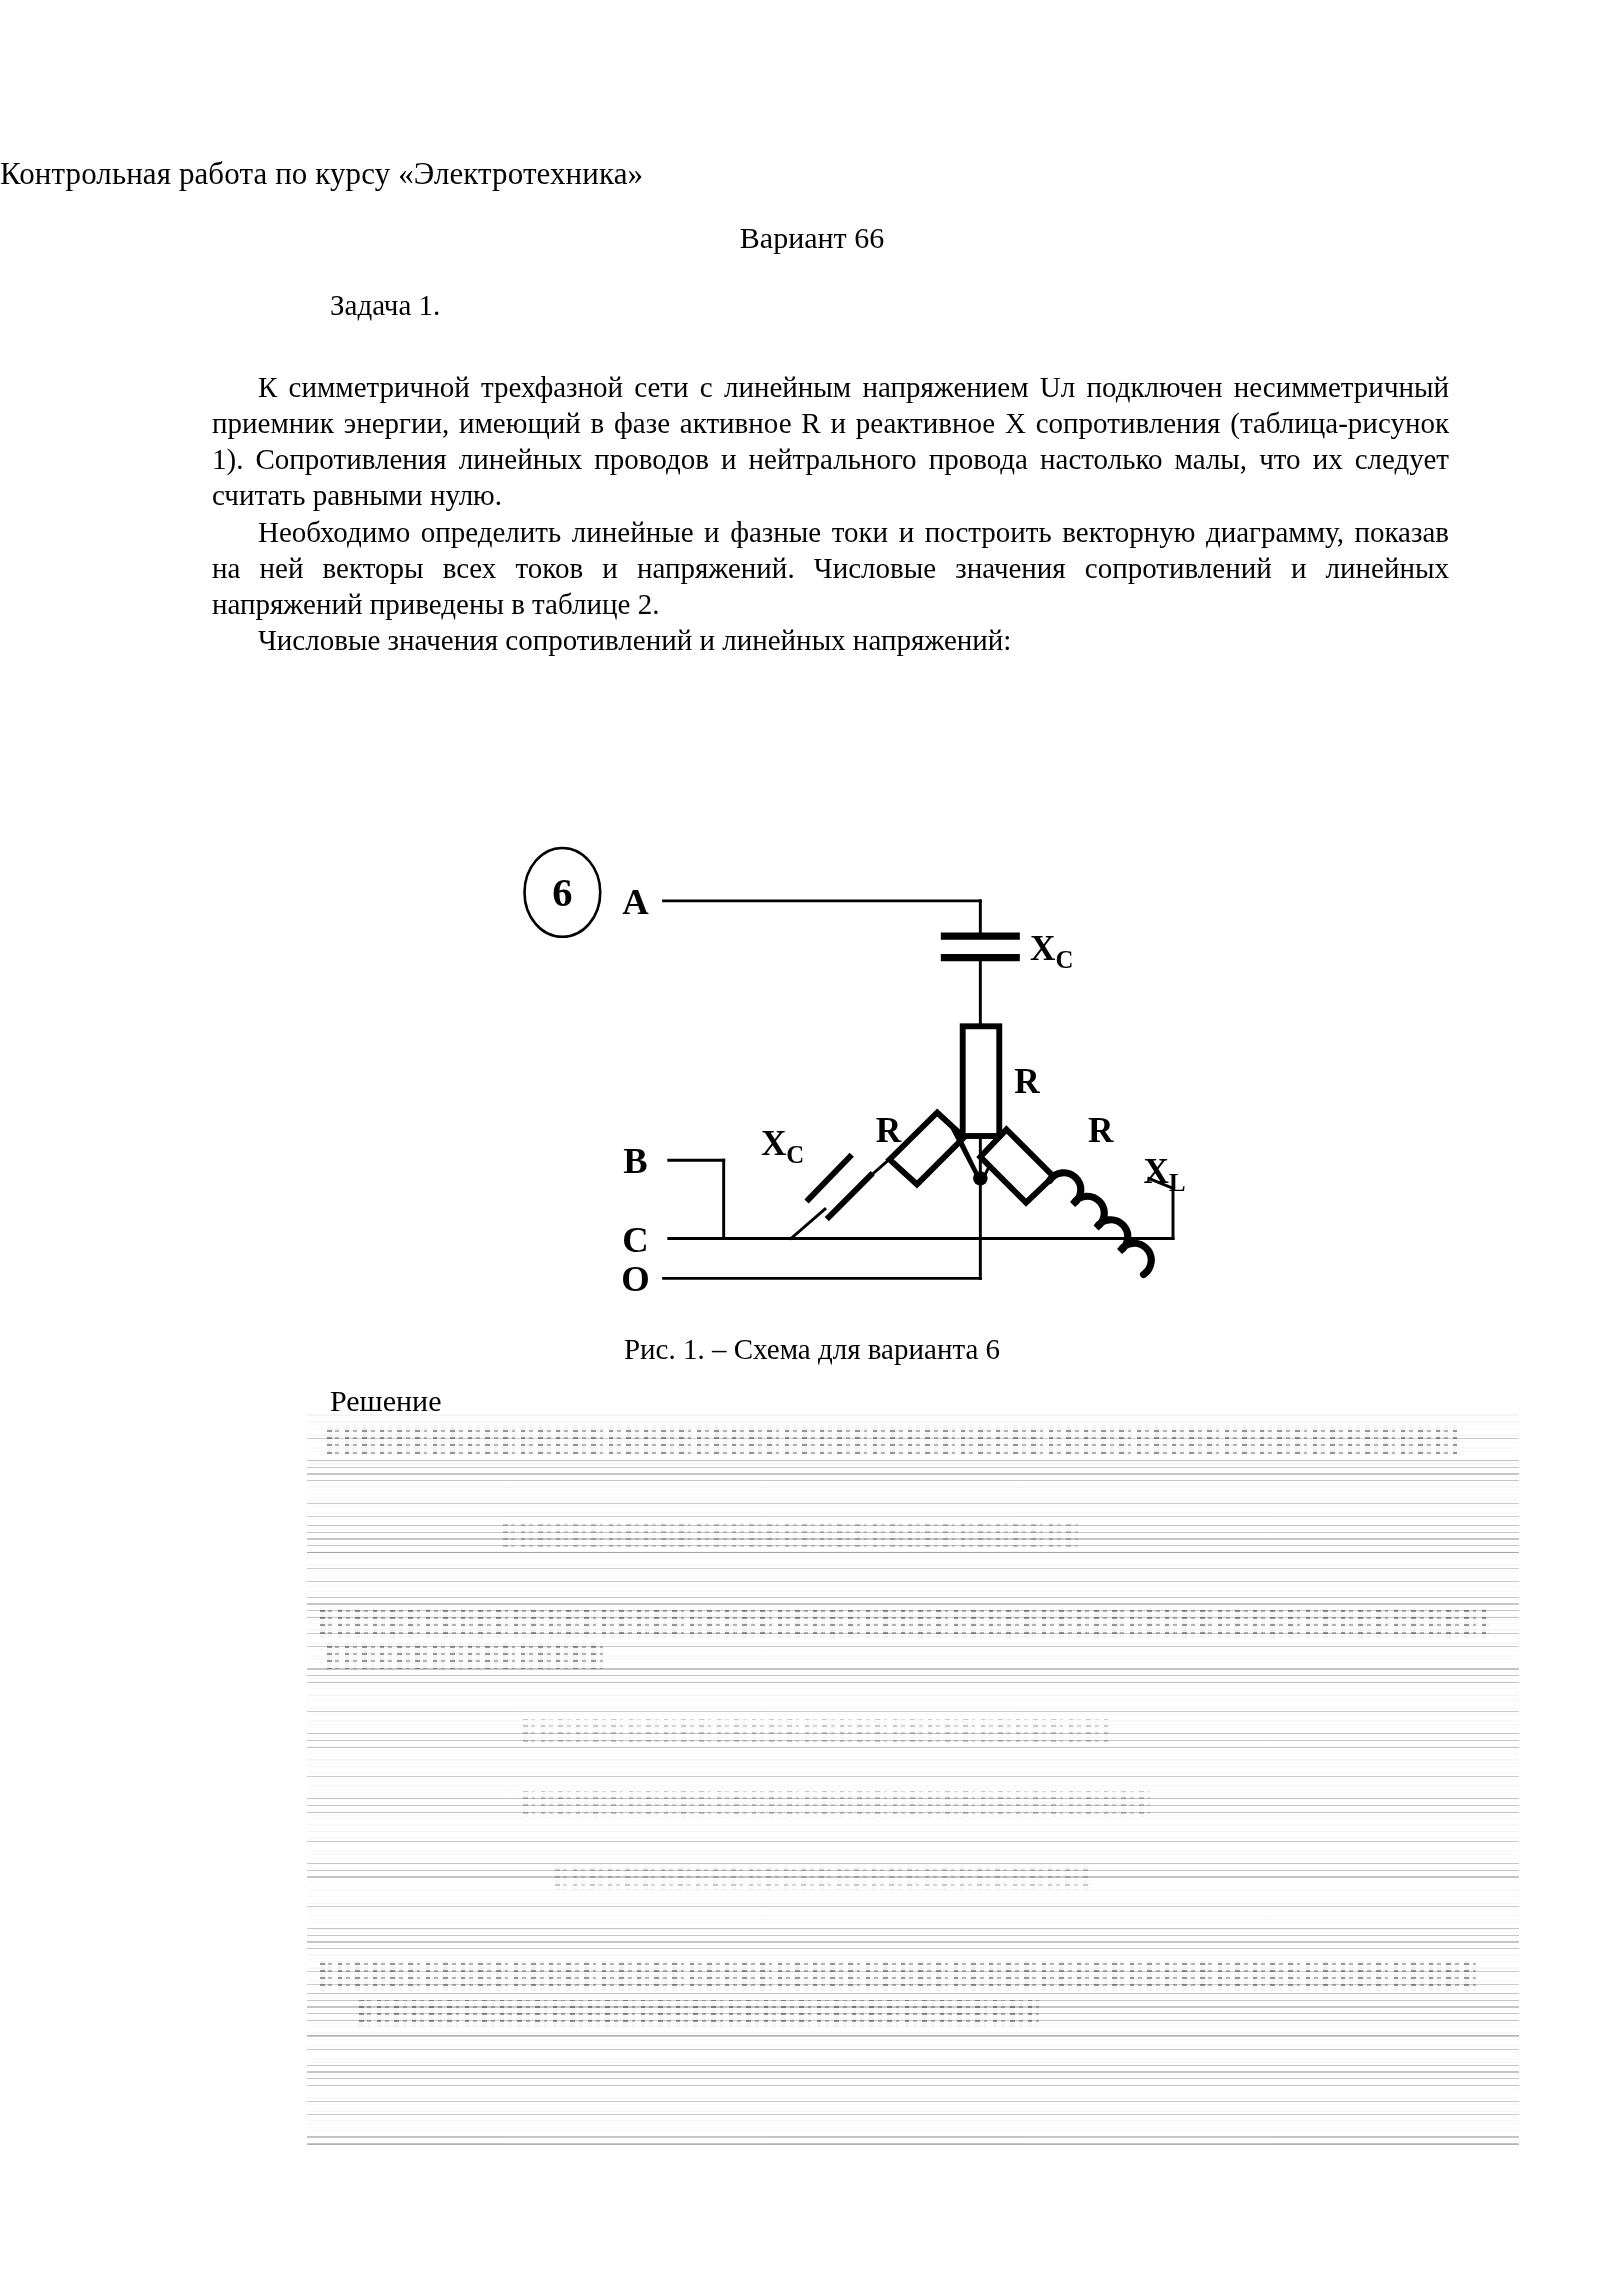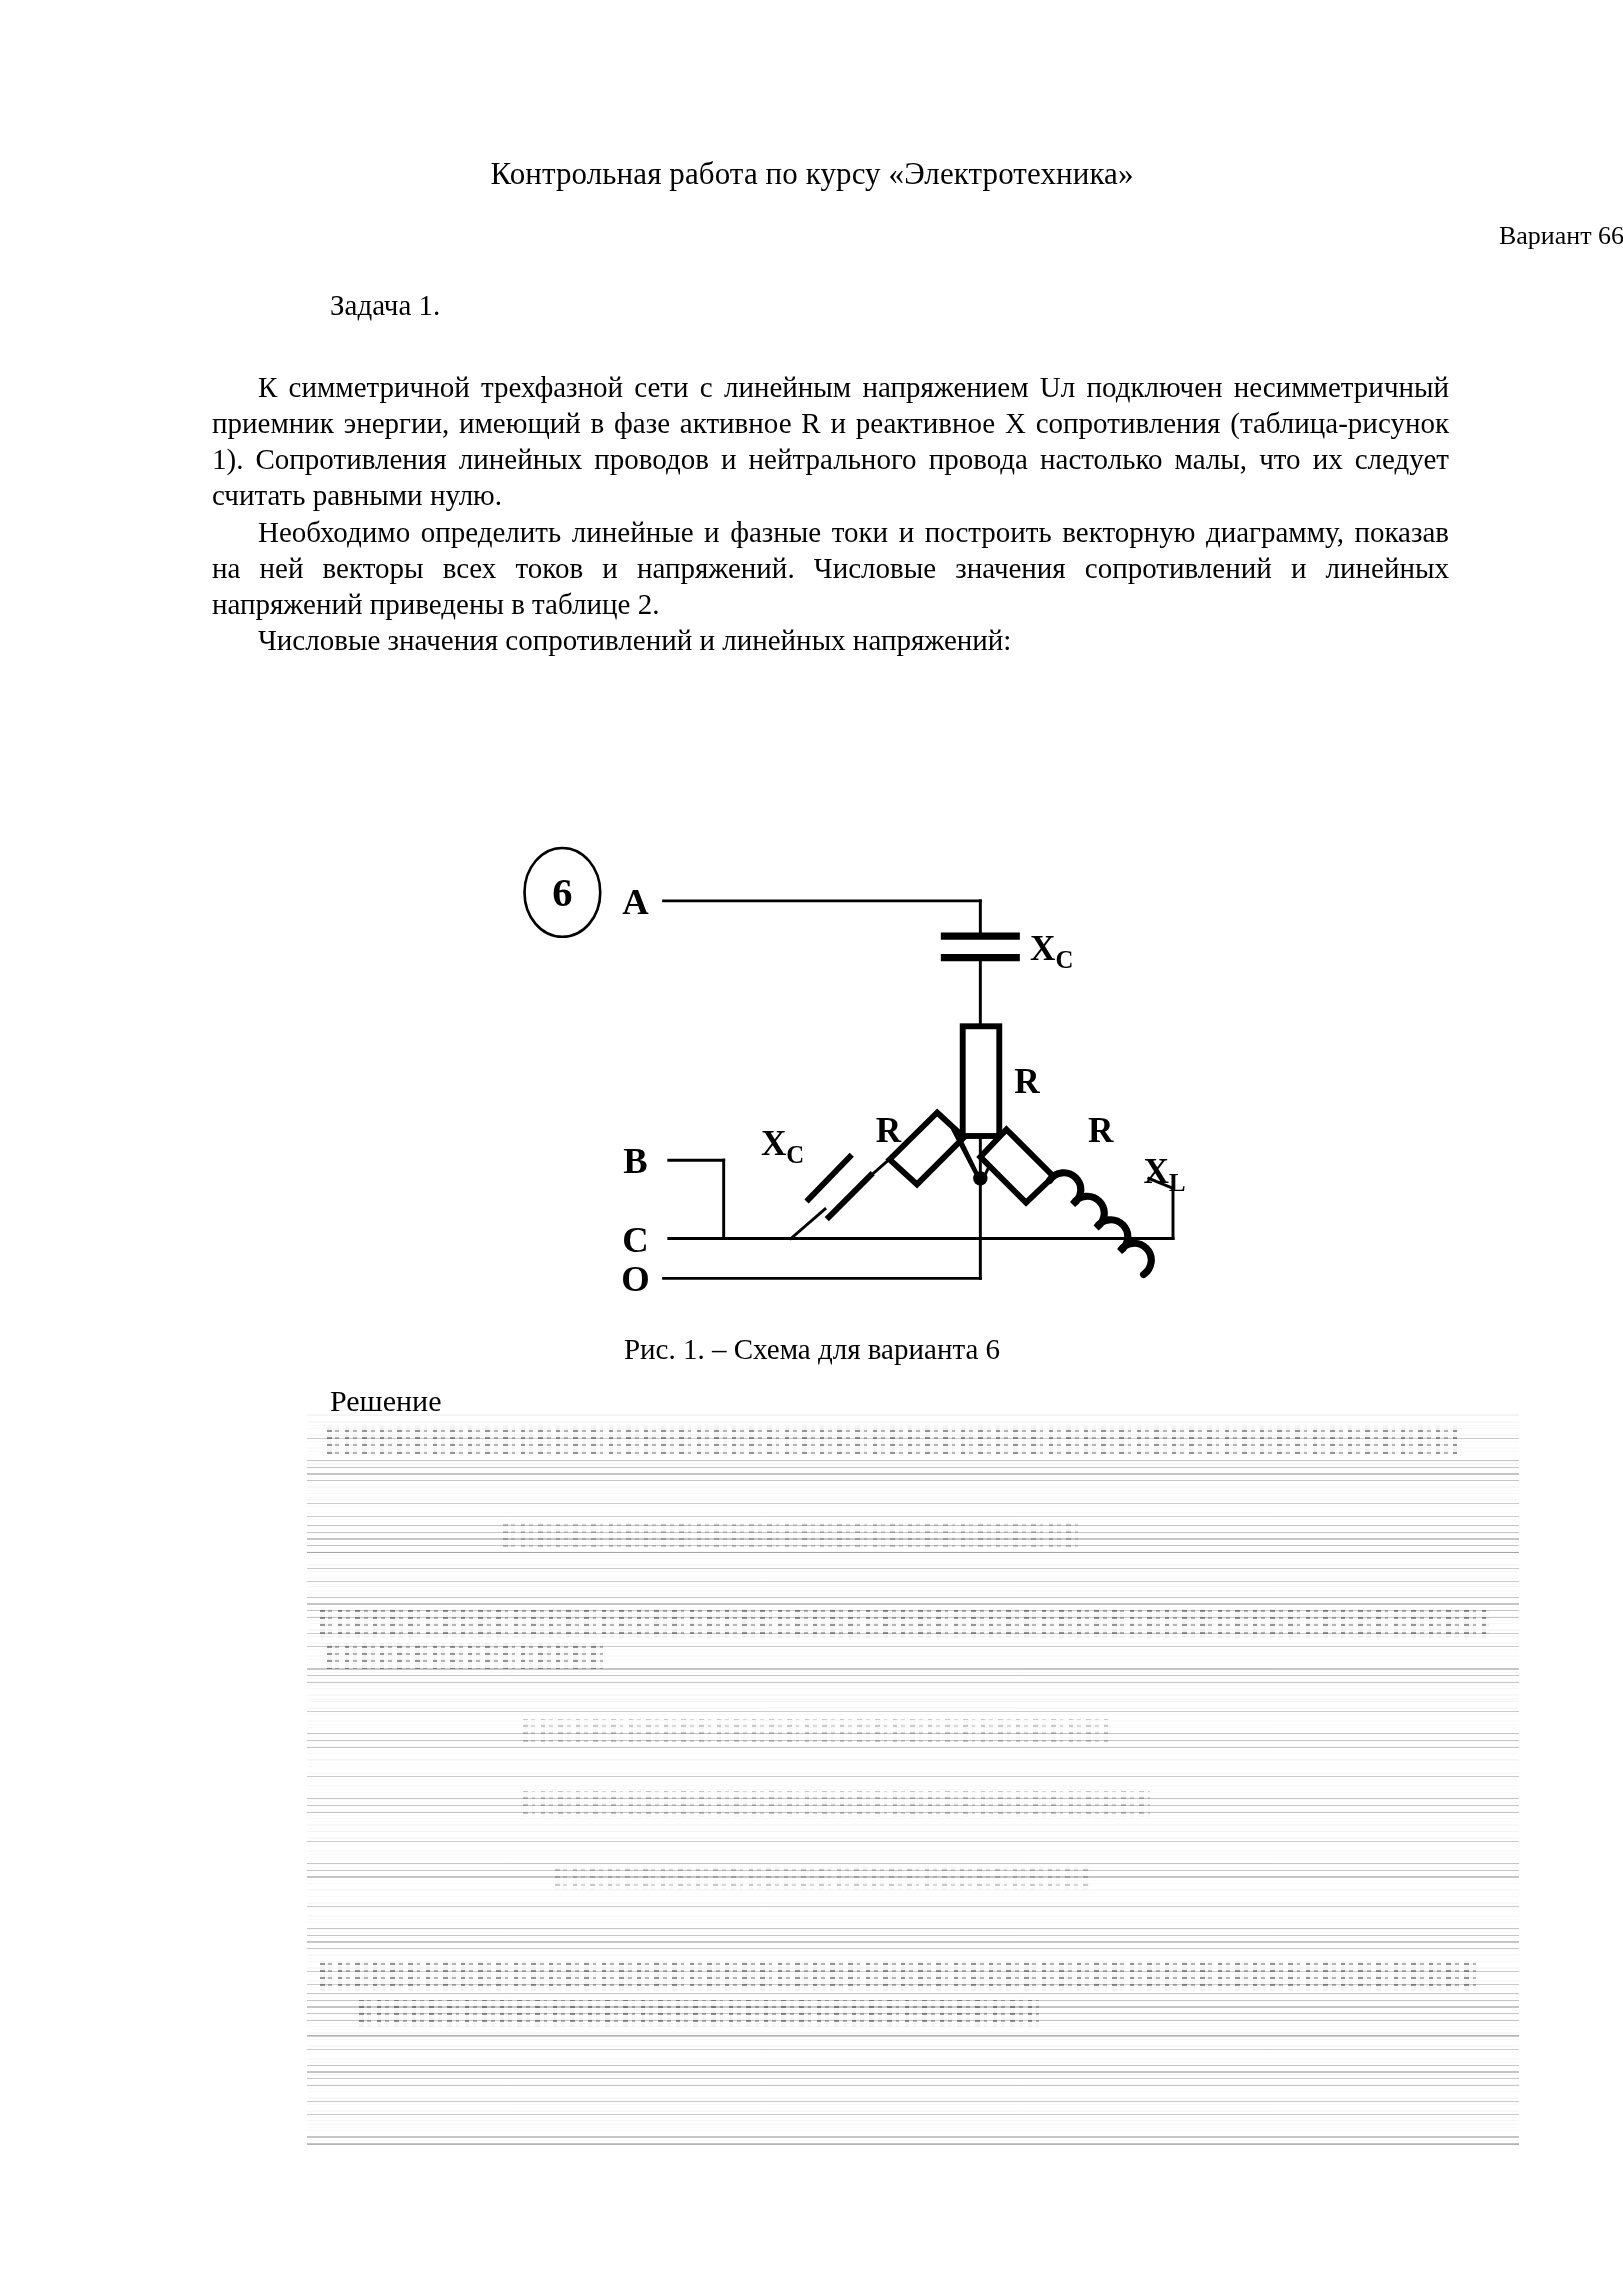--- a/index.html
+++ b/index.html
@@ -26,7 +26,6 @@
     left: 0;
     top: 156px;
     width: 1624px;
-    text-align: center;
     font-size: 31px;
     line-height: 1.15;
     letter-spacing: 0.1px;

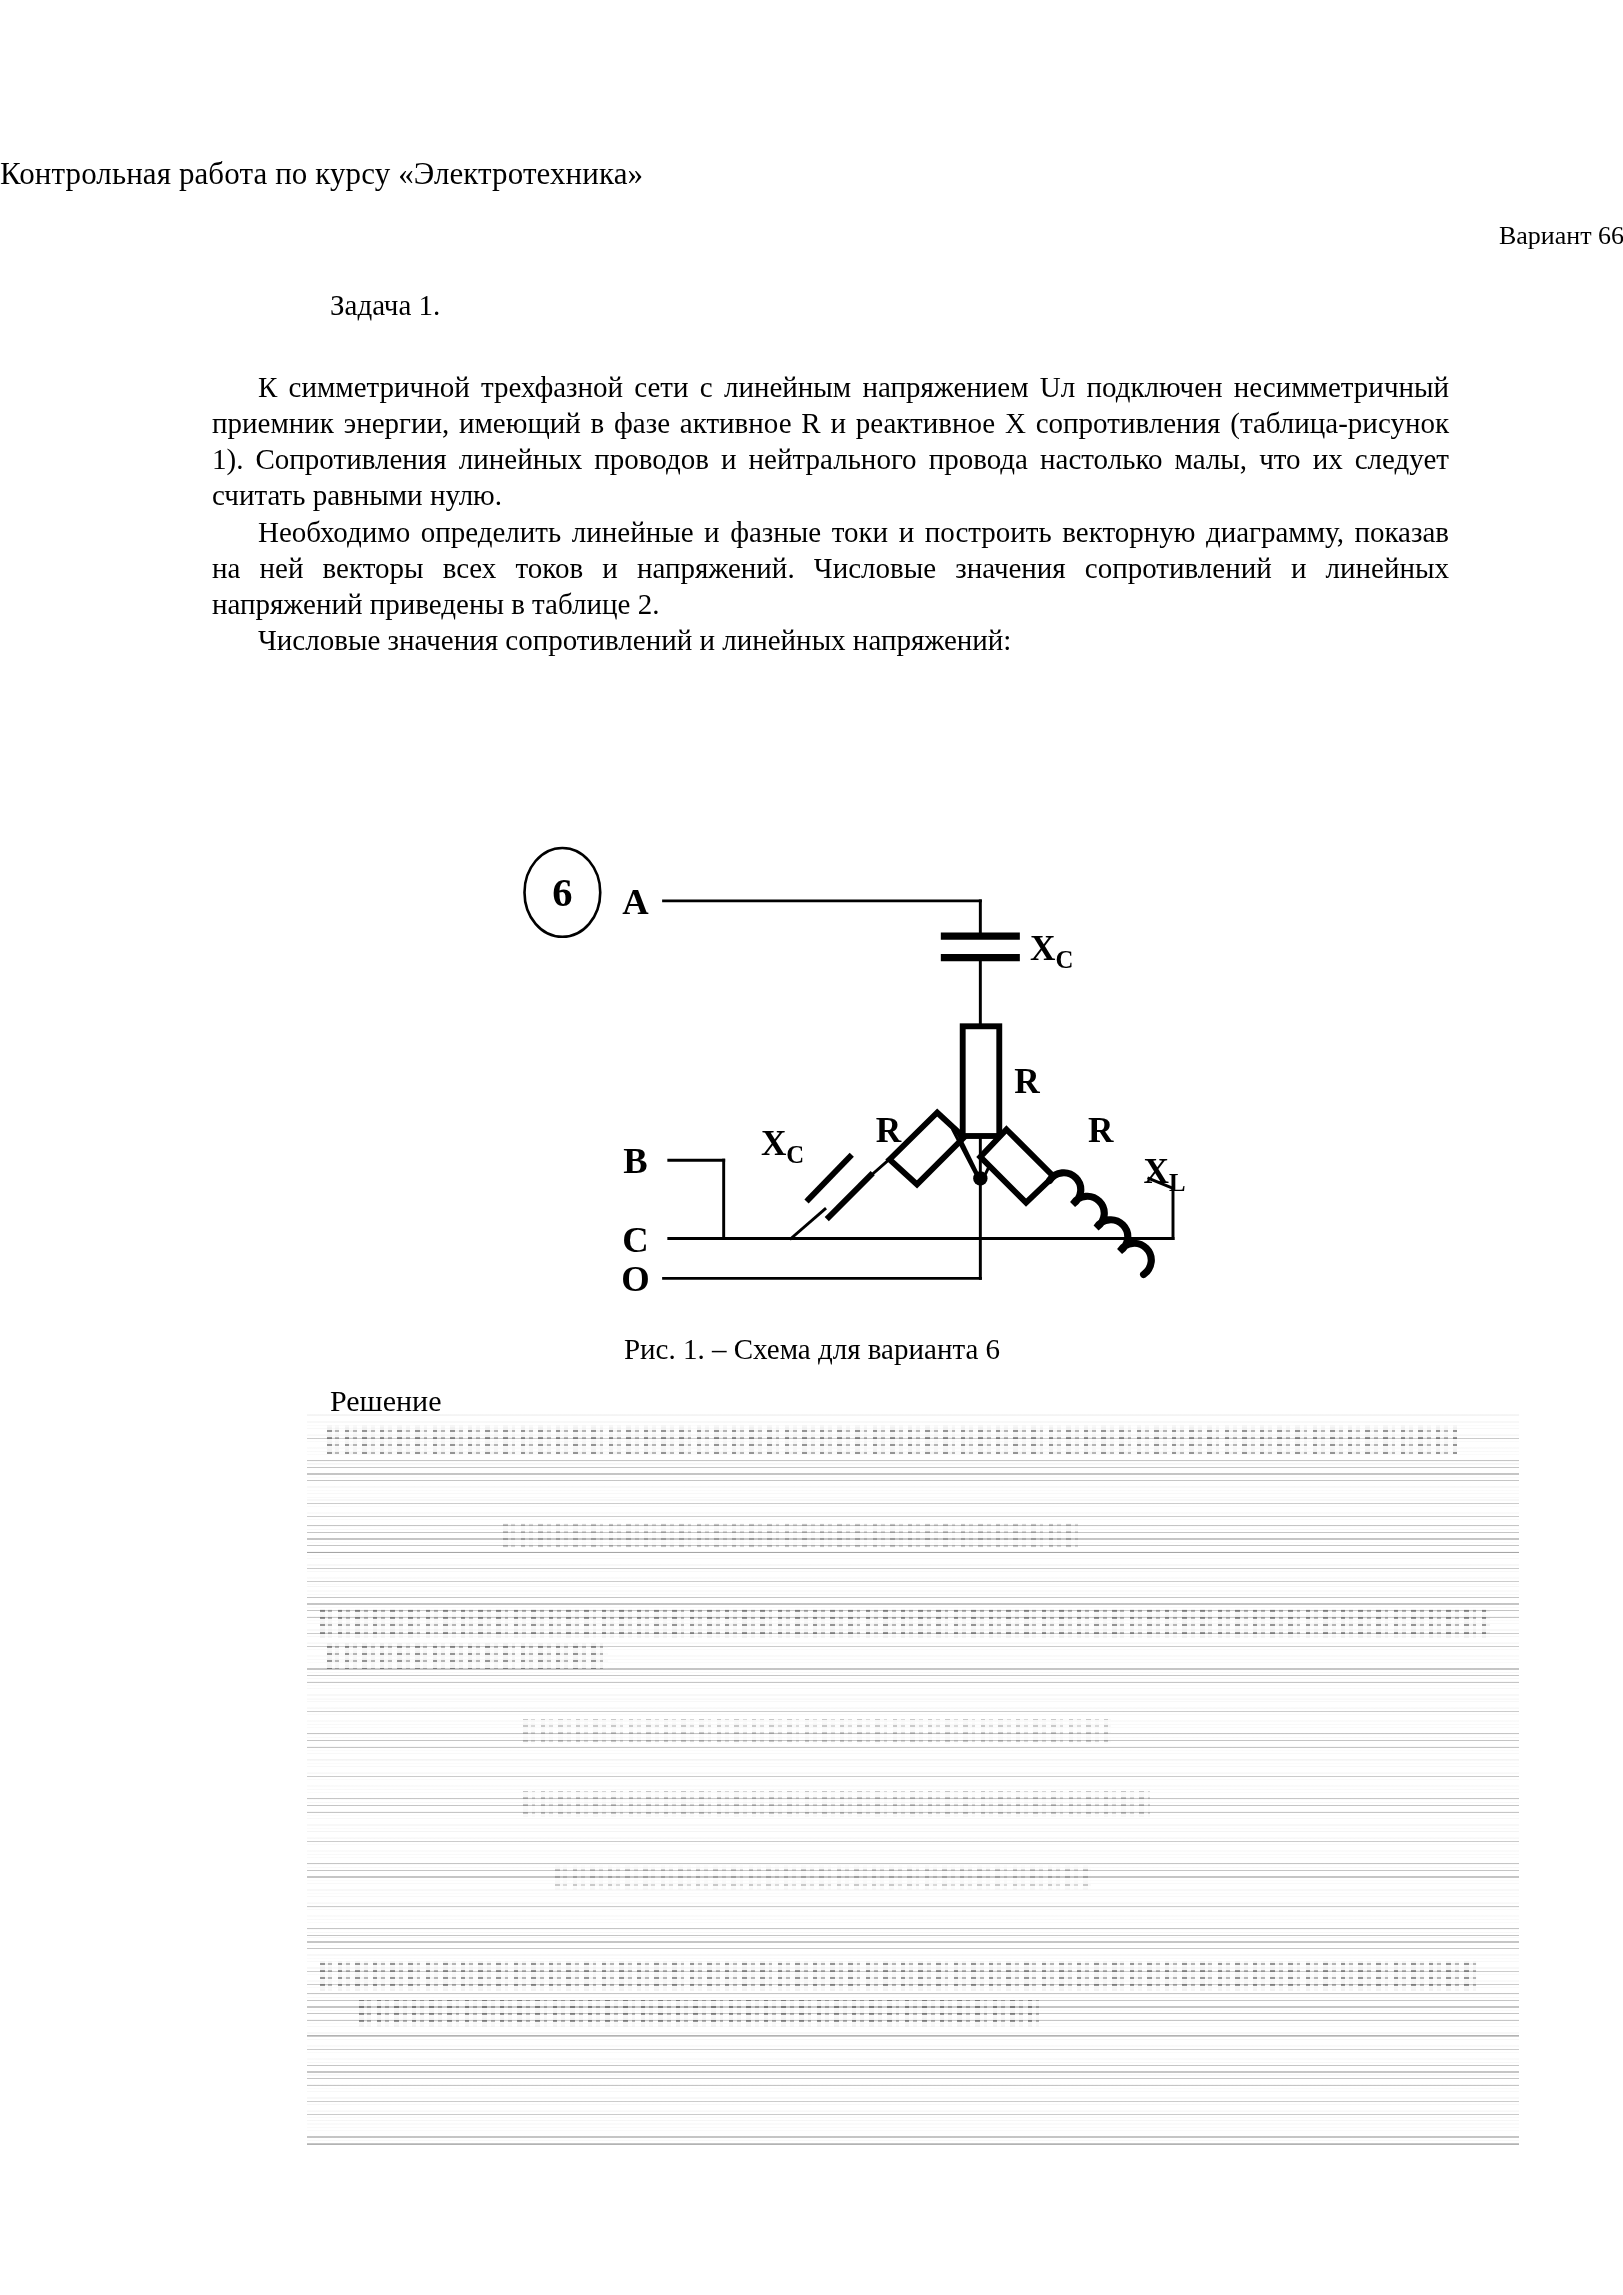--- a/index.html
+++ b/index.html
@@ -35,8 +35,8 @@
     left: 0;
     top: 221px;
     width: 1624px;
-    text-align: right;
-    font-size: 26px;
+    text-align: center;
+    font-size: 30px;
     line-height: 1.15;
   }
   .task-label {

